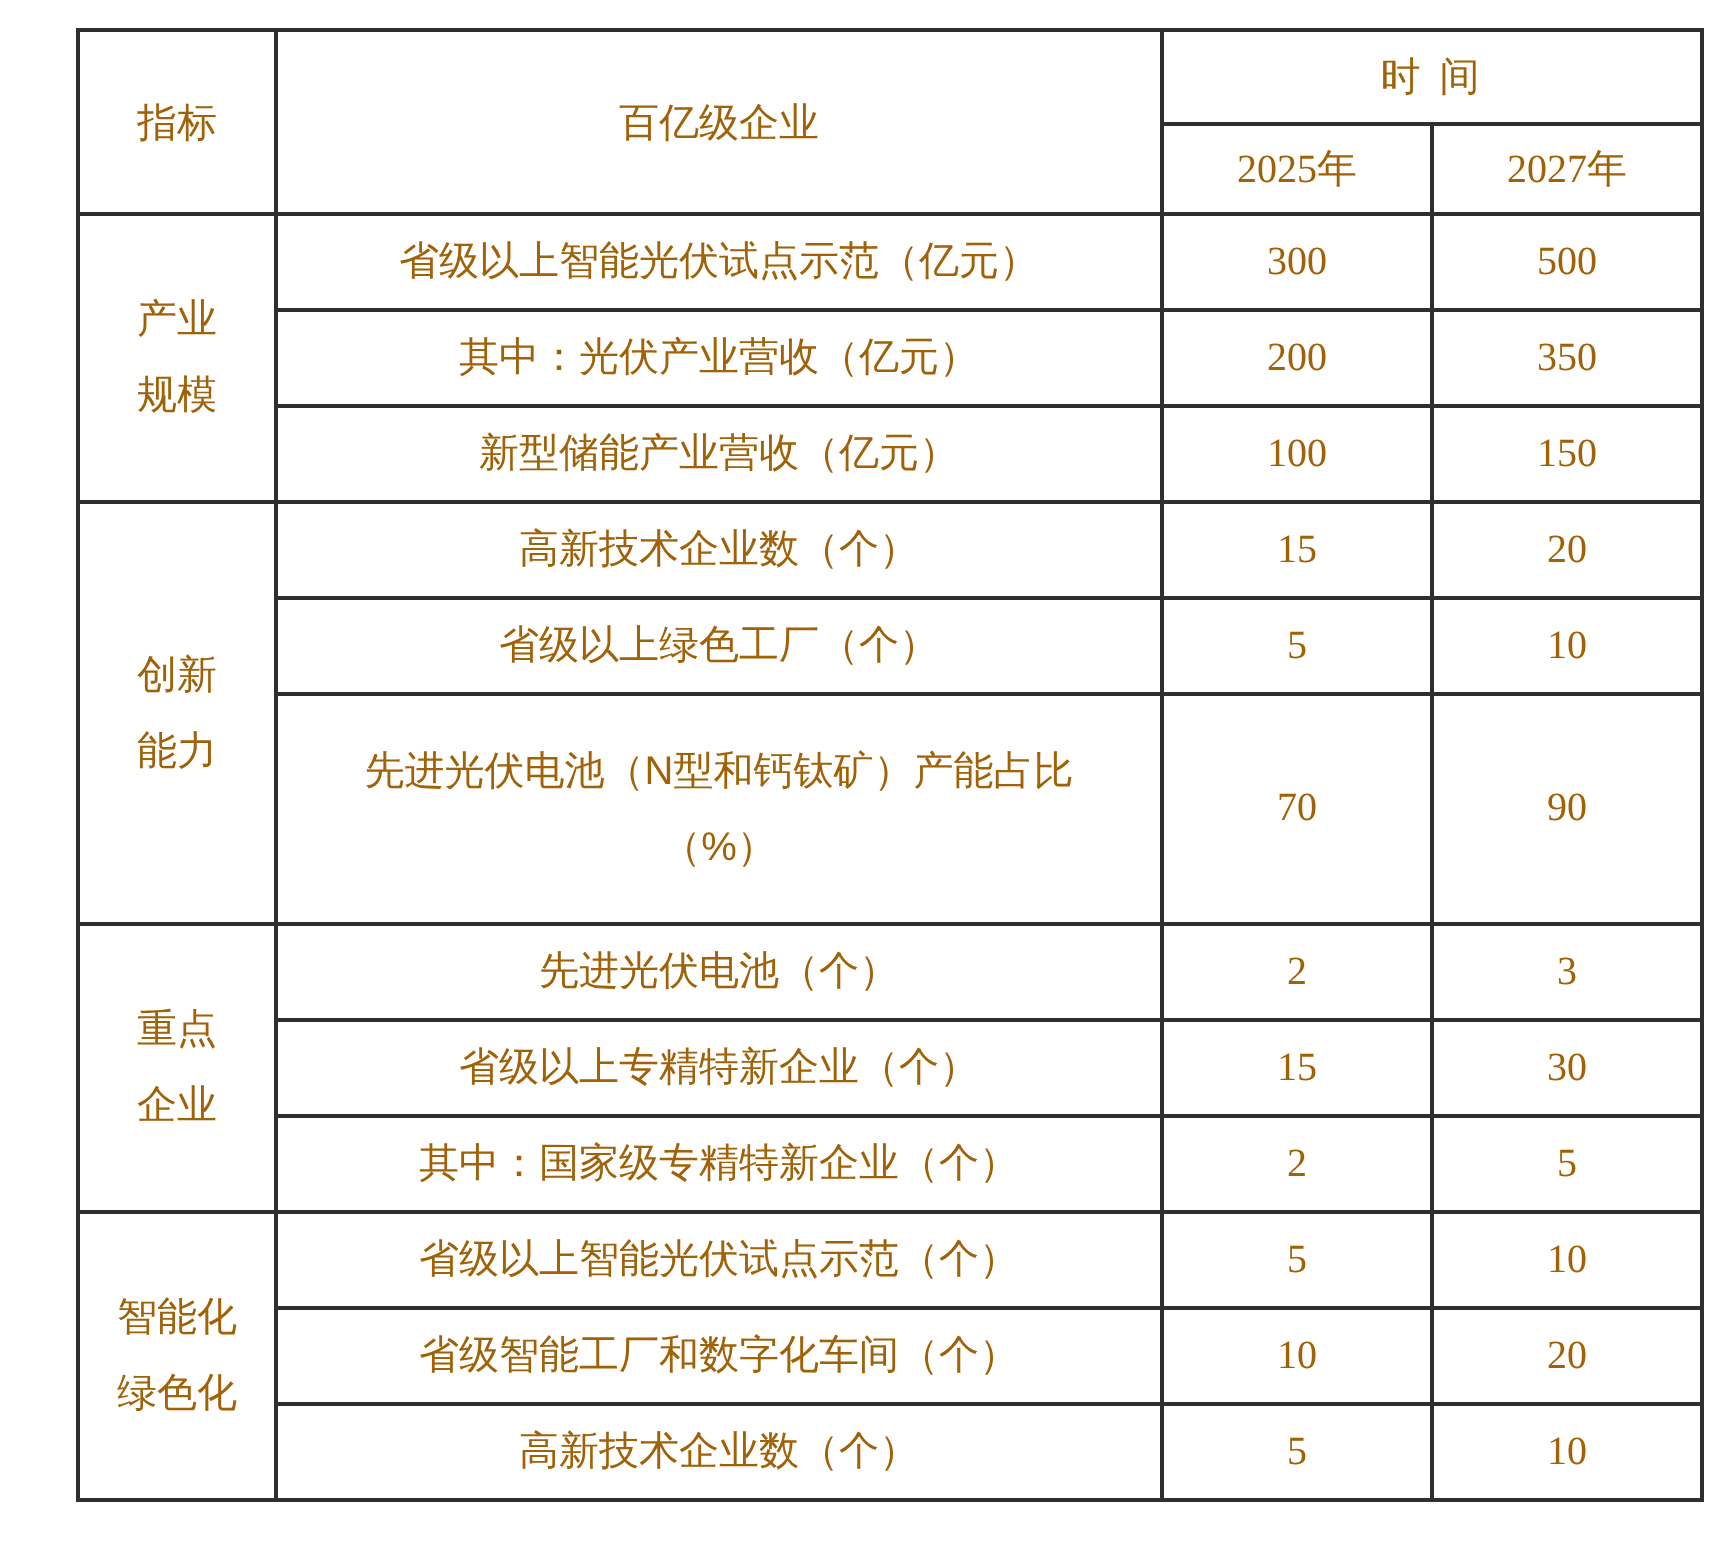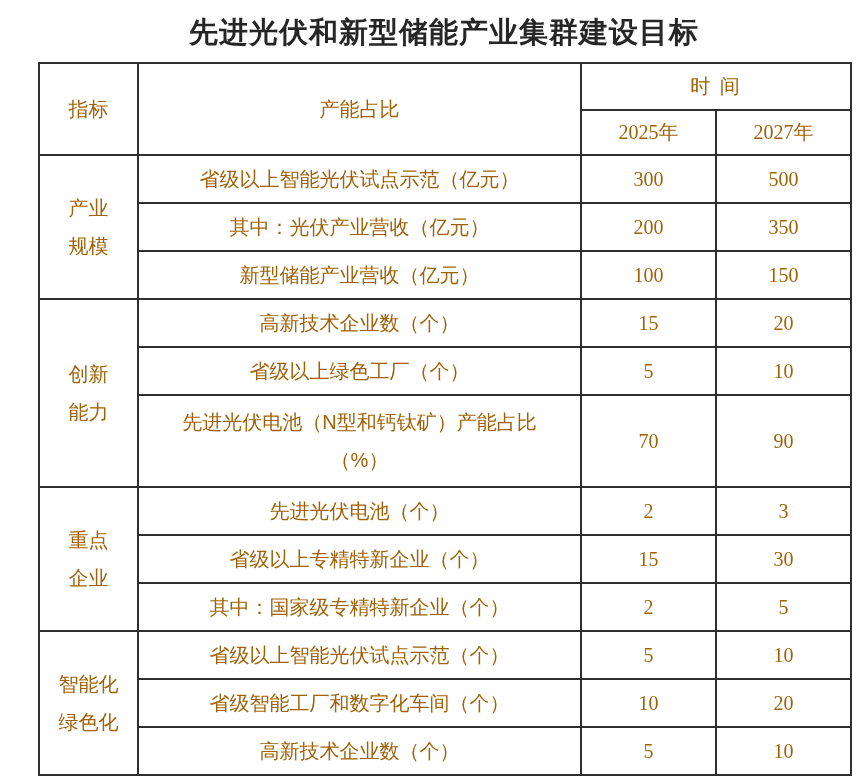--- a/index.html
+++ b/index.html
@@ -75,7 +75,6 @@
 <body>
 
 <div class="page">
-  <h1 class="title">先进光伏和新型储能产业集群建设目标</h1>
 
   <table class="goals-table">
     <colgroup>

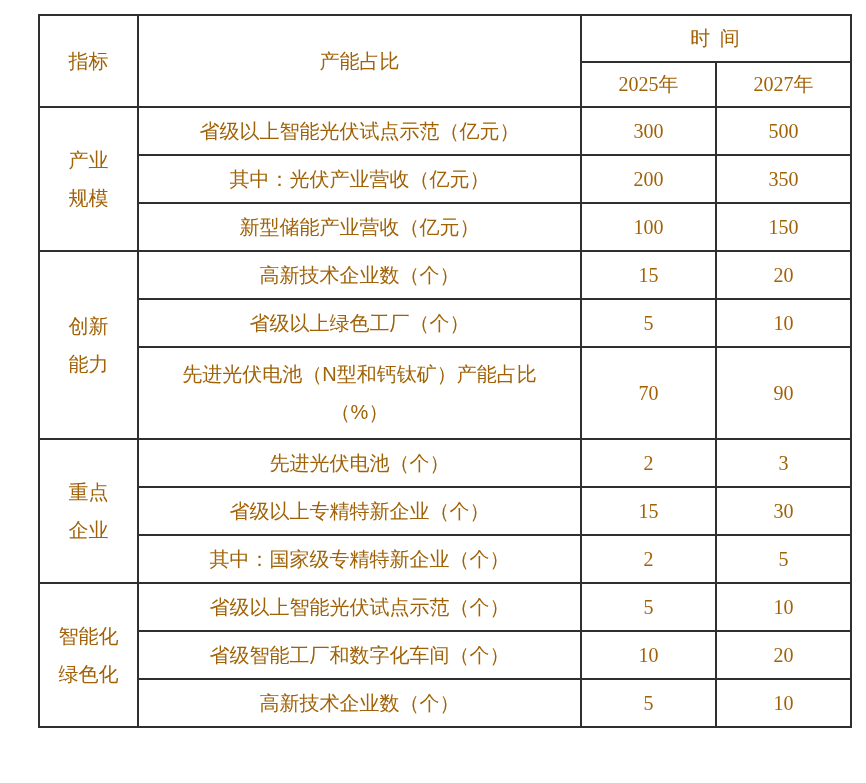--- a/index.html
+++ b/index.html
@@ -86,7 +86,7 @@
     <tbody>
       <tr class="hrow1">
         <th rowspan="2">指标</th>
-        <th rowspan="2">产能占比</th>
+        <th rowspan="2">百亿级企业</th>
         <th colspan="2" class="time">时 间</th>
       </tr>
       <tr class="hrow2">

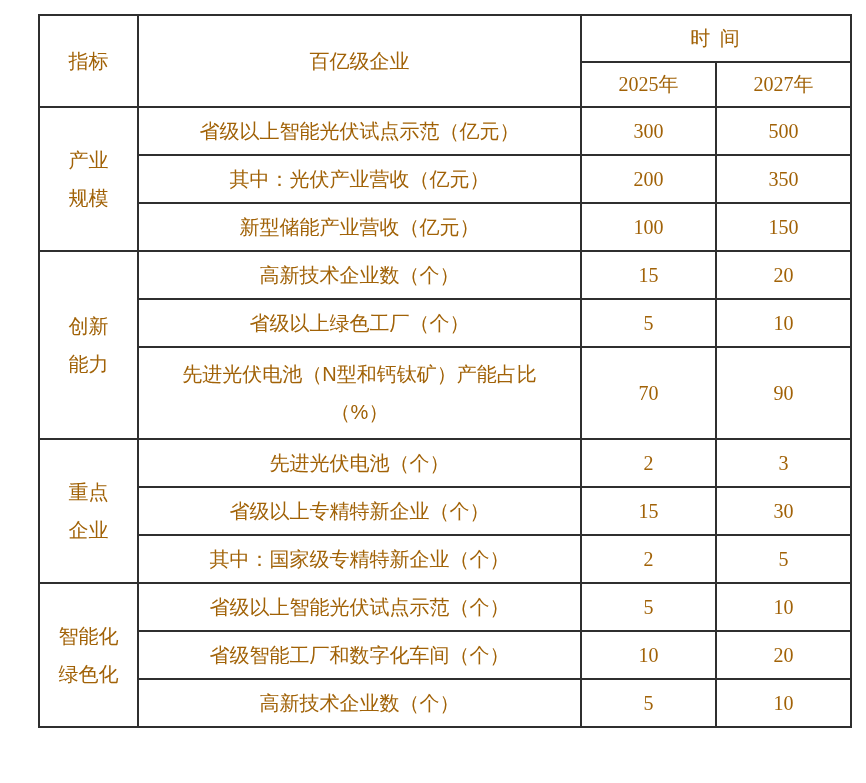--- a/index.html
+++ b/index.html
@@ -51,7 +51,7 @@
   tr.hrow1 { height: 47px; }
   tr.hrow2 { height: 45px; }
   tr.drow  { height: 48px; }
-  tr.drow-tall { height: 92px; }
+  tr.drow-tall { height: 115px; }
 
   td.group {
     white-space: pre-line;

